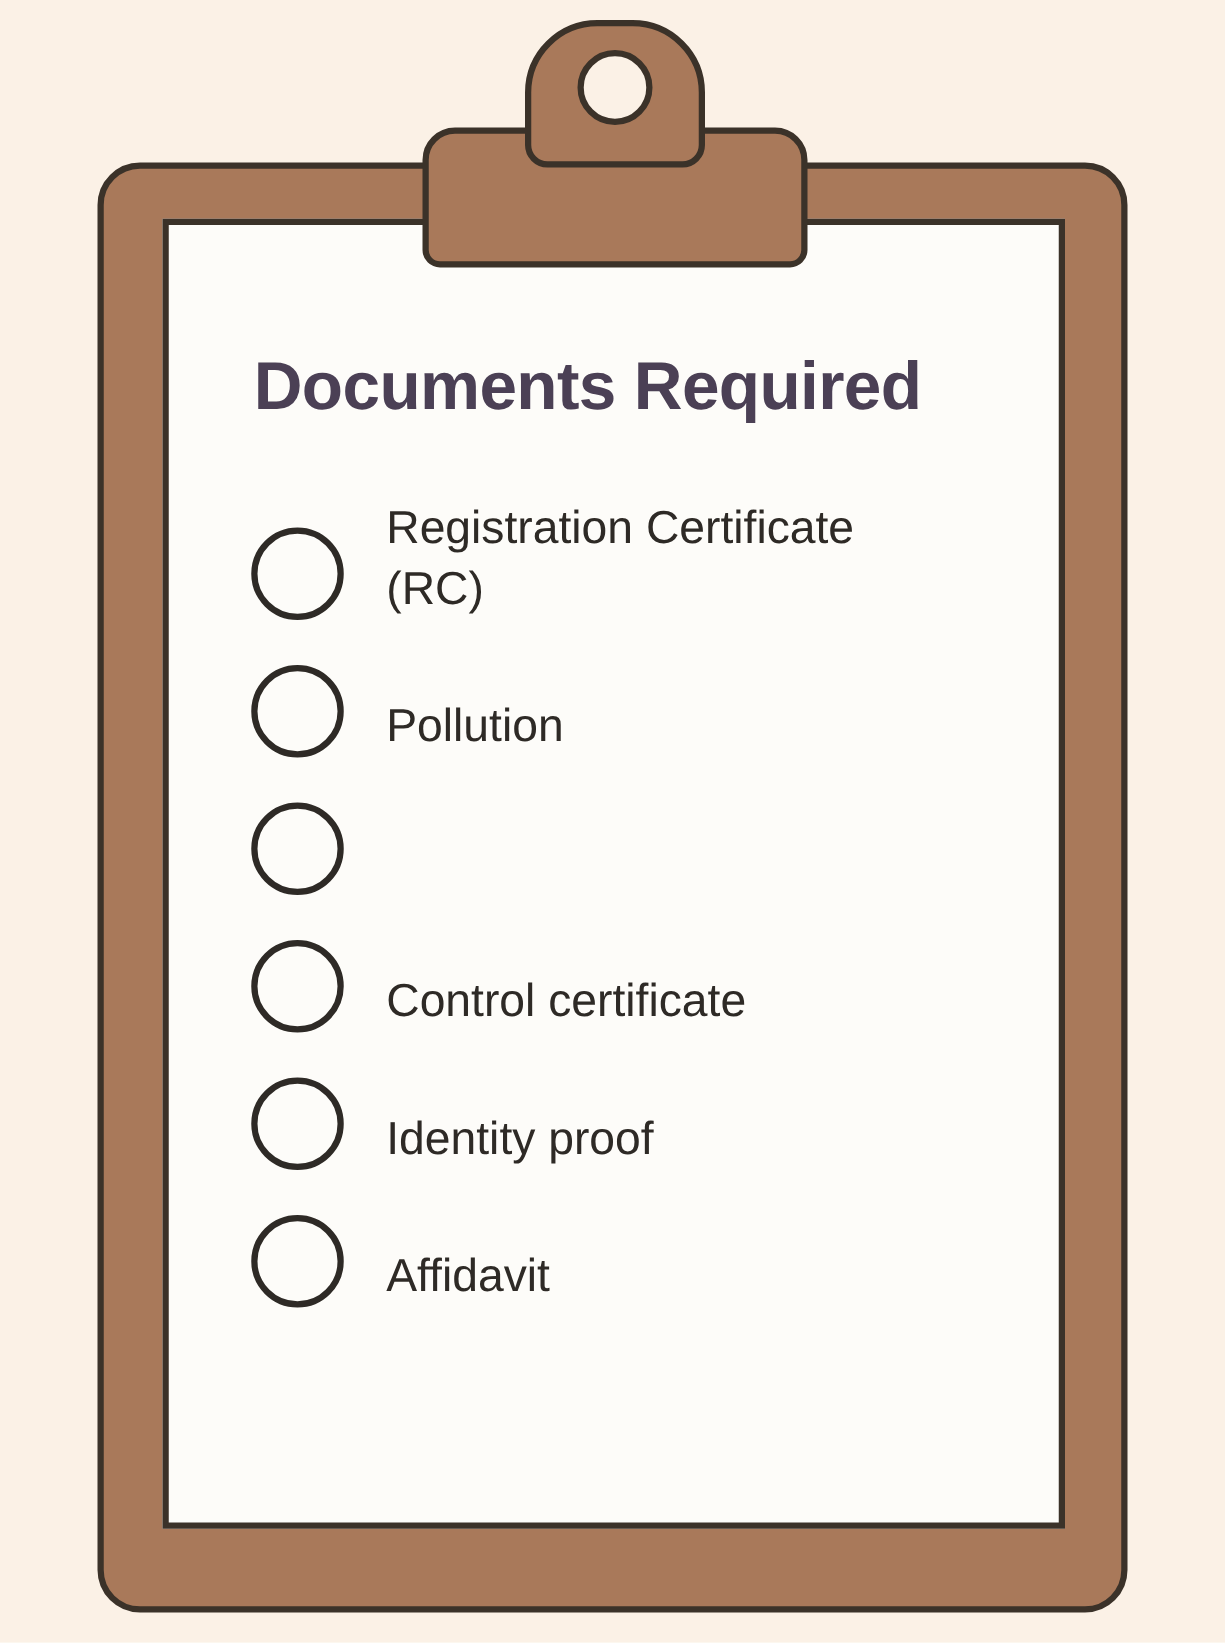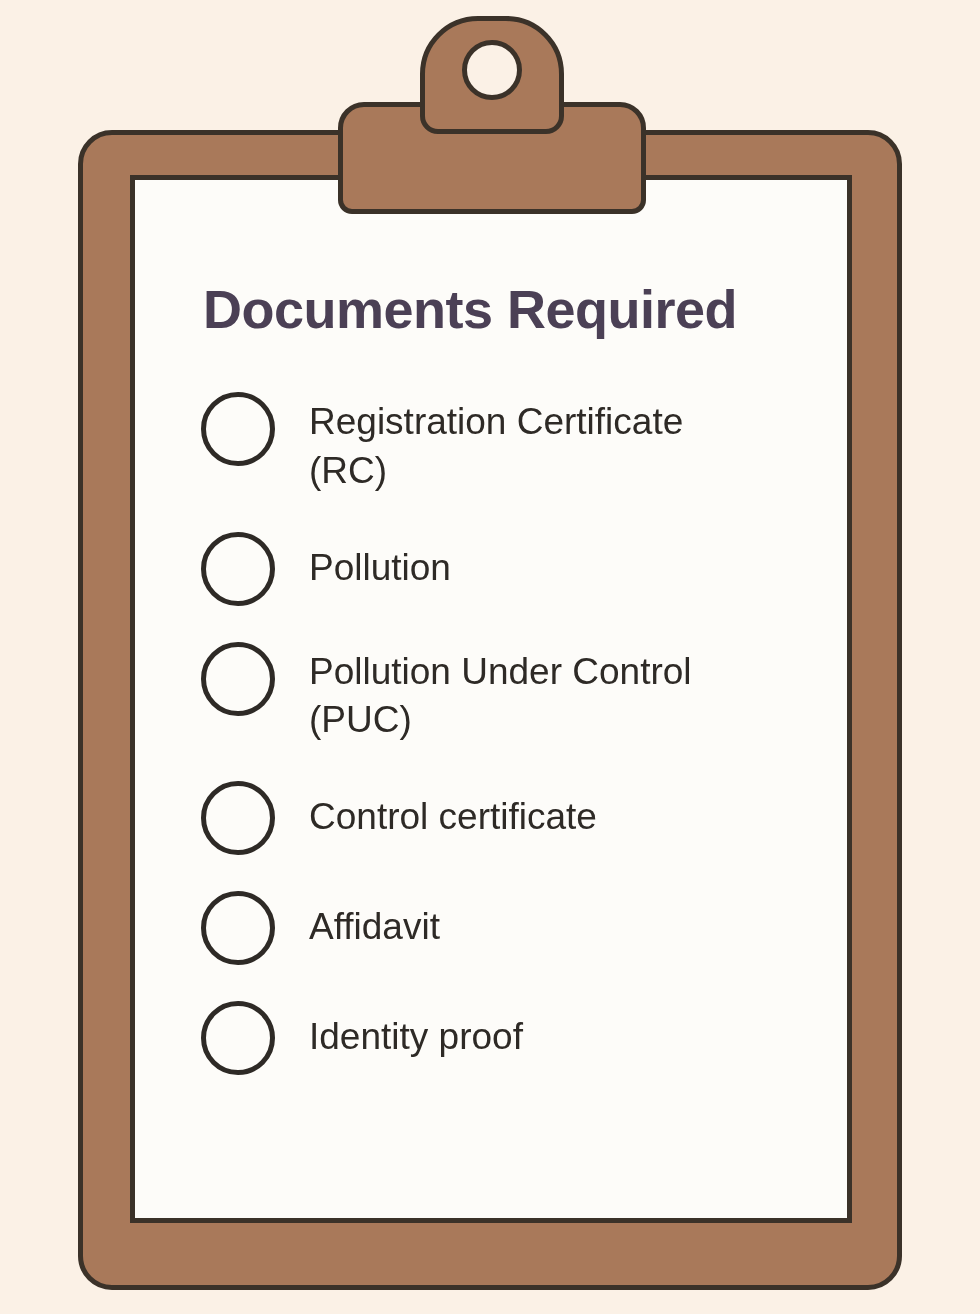--- a/index.html
+++ b/index.html
@@ -112,7 +112,7 @@
 
   .list-item {
     display: flex;
-    align-items: flex-start;
+    align-items: flex-end;
     margin-bottom: 36px;
   }
 

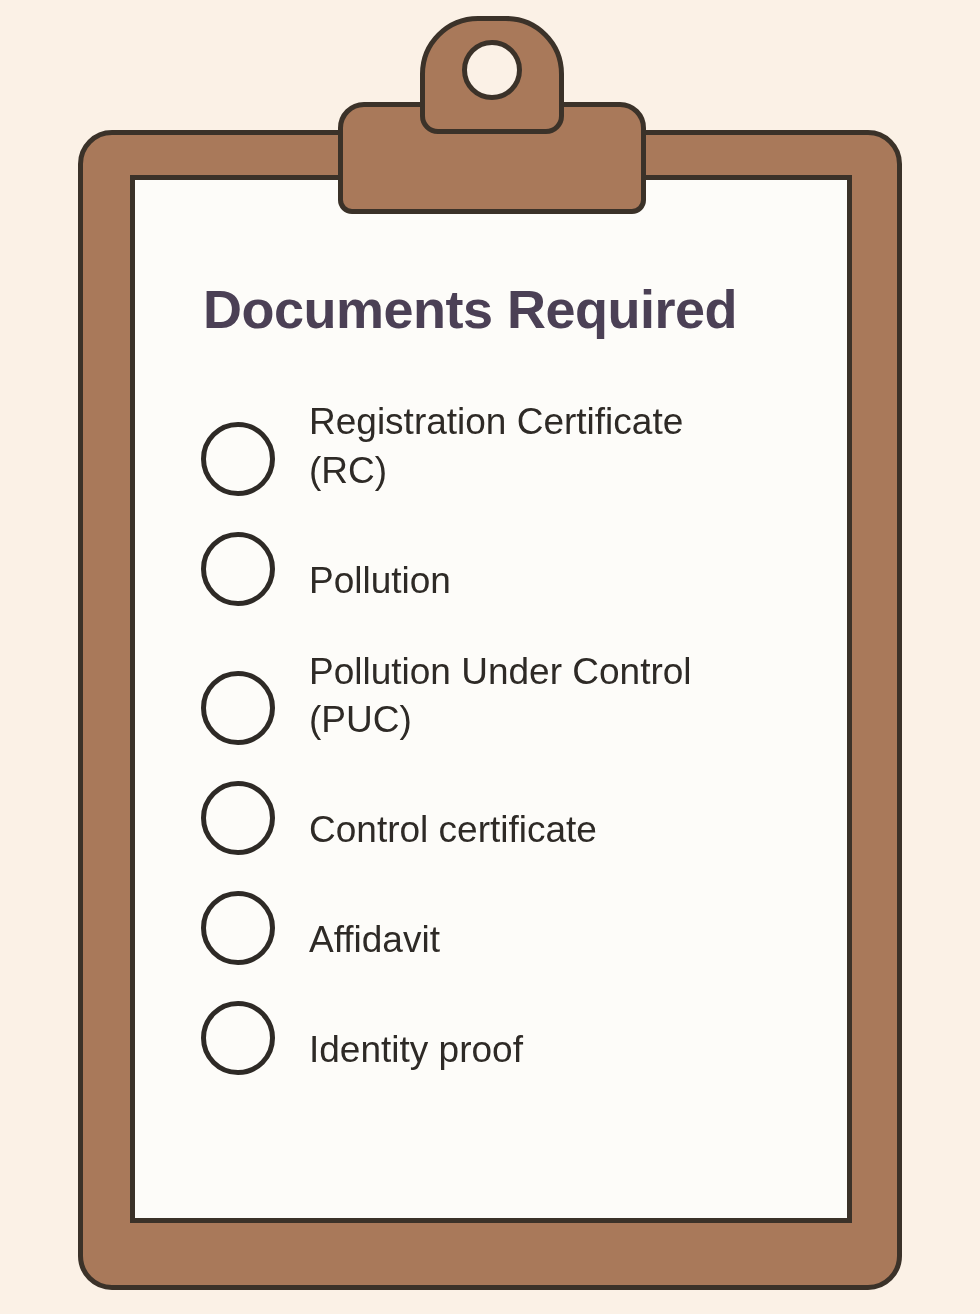--- a/index.html
+++ b/index.html
@@ -164,7 +164,6 @@
 
         <div class="list-item">
           <span class="checkbox"></span>
-          <span class="item-label">Pollution Under Control (PUC)</span>
         </div>
 
         <div class="list-item item-tight">

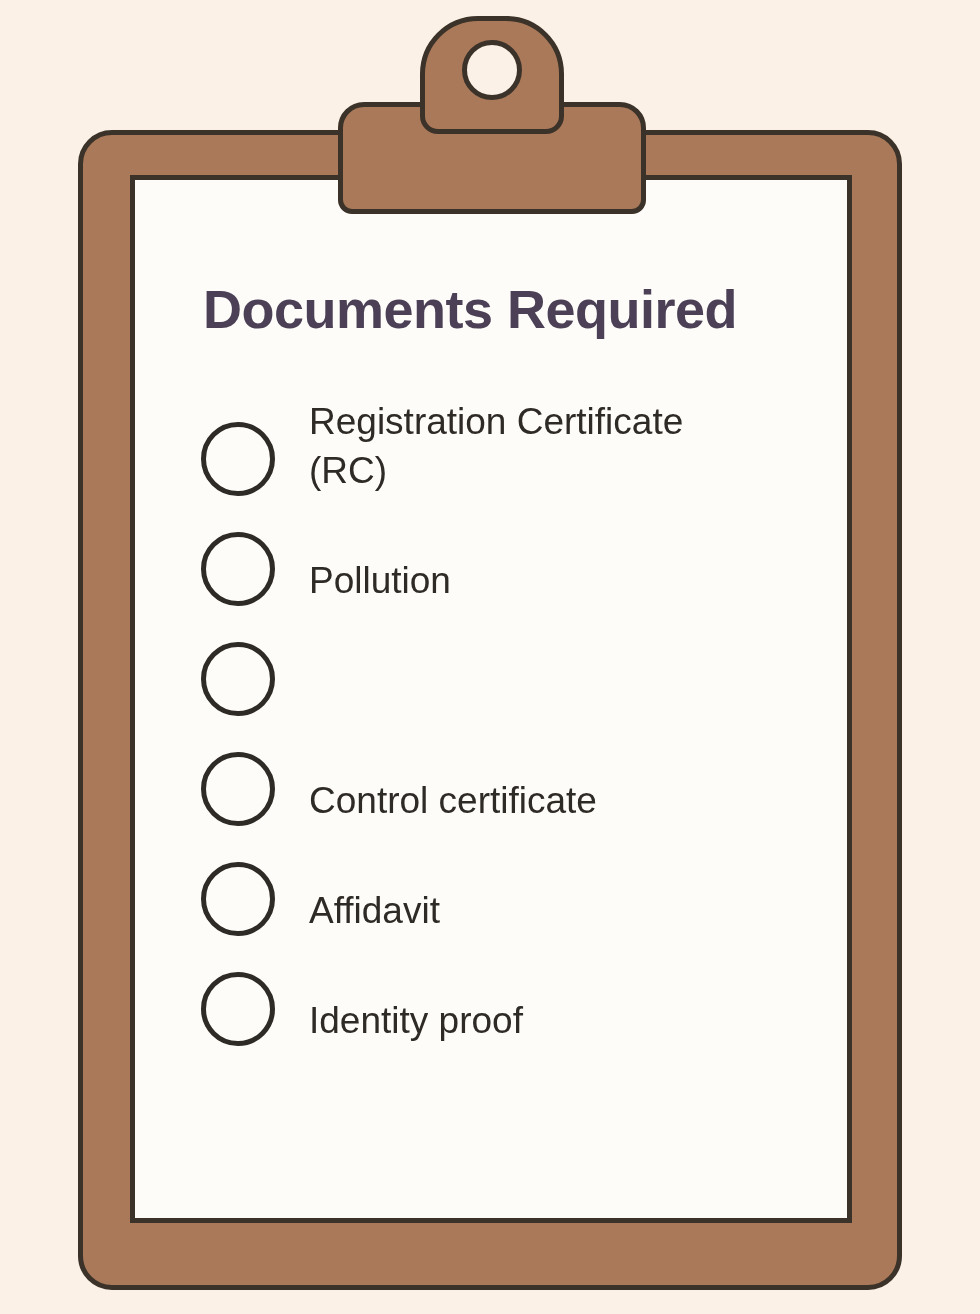--- a/index.html
+++ b/index.html
@@ -173,12 +173,12 @@
 
         <div class="list-item item-tight">
           <span class="checkbox"></span>
-          <span class="item-label">Affidavit</span>
+          <span class="item-label">Identity proof</span>
         </div>
 
         <div class="list-item item-tight">
           <span class="checkbox"></span>
-          <span class="item-label">Identity proof</span>
+          <span class="item-label">Affidavit</span>
         </div>
 
       </div>

